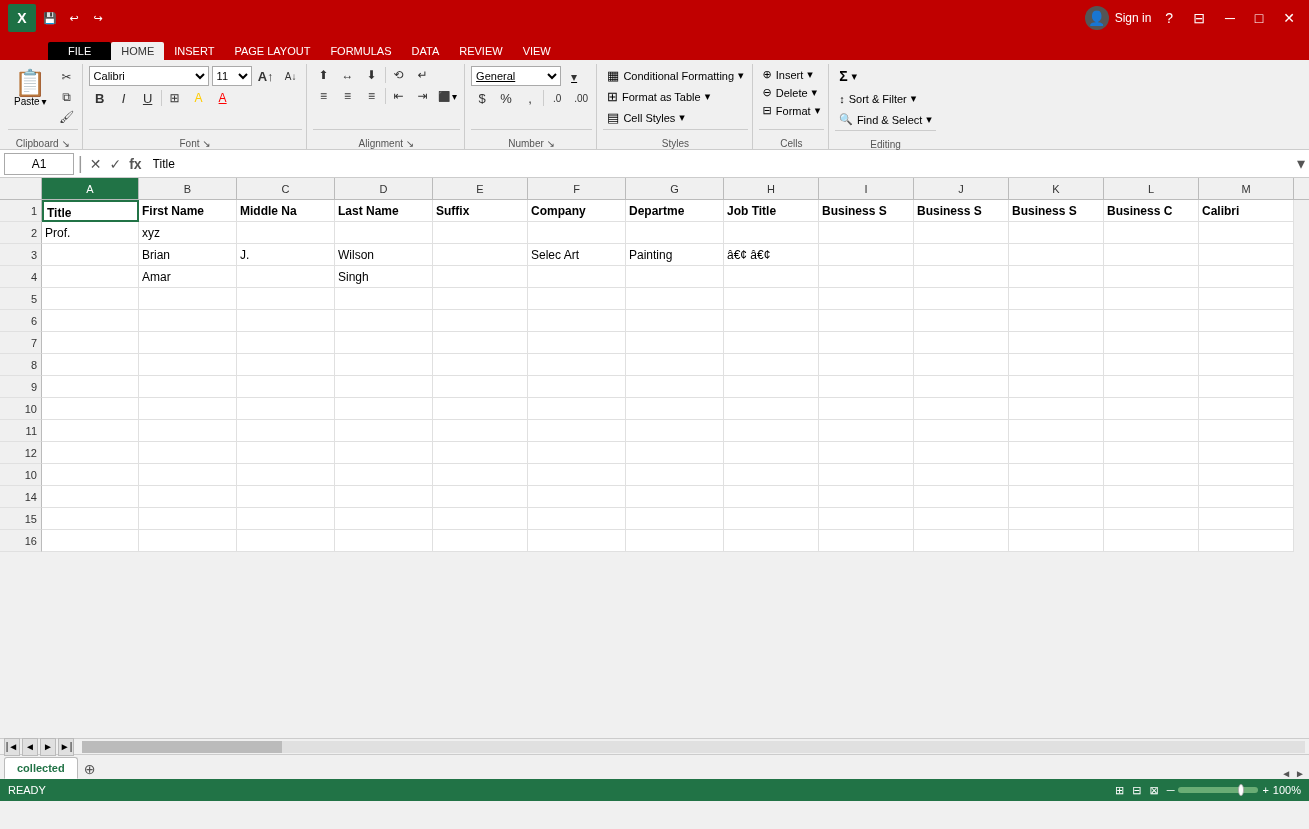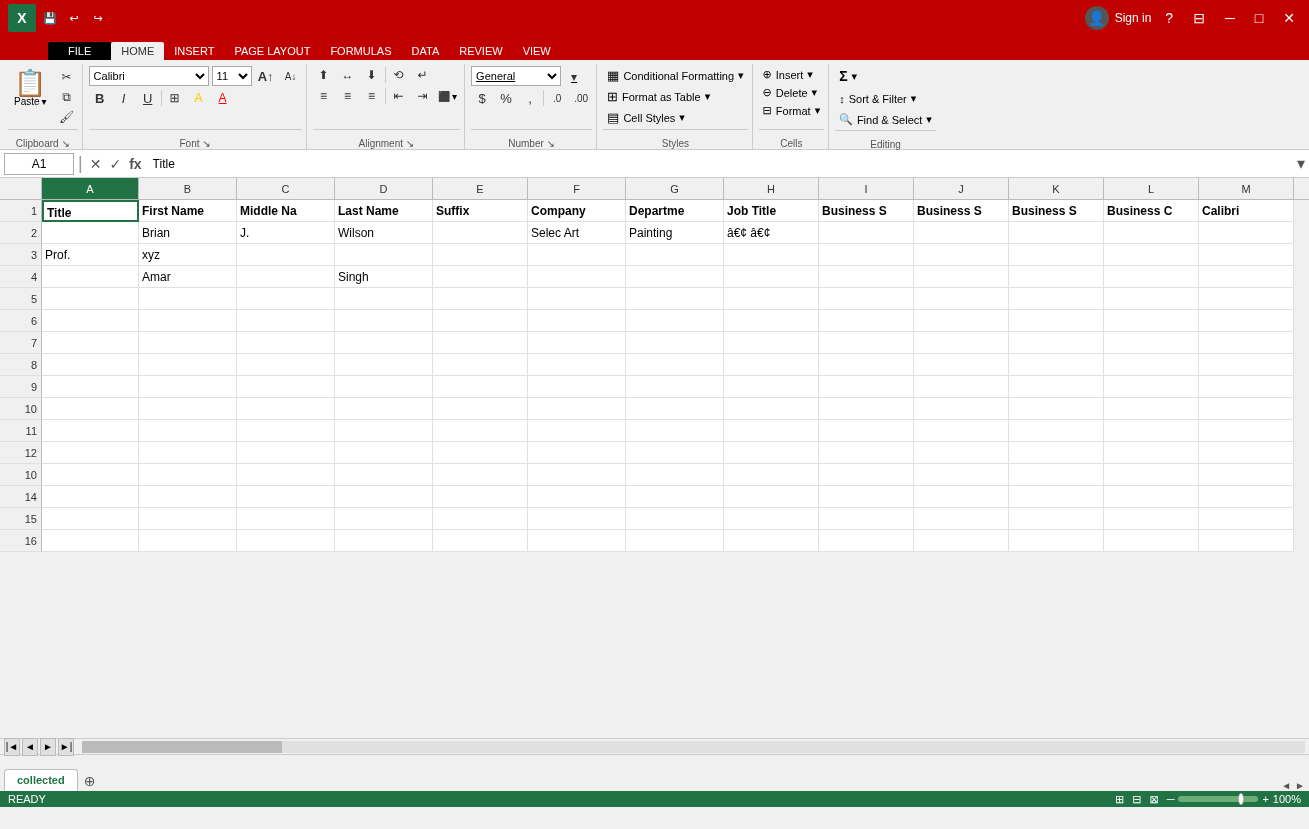--- a/index.html
+++ b/index.html
@@ -634,6 +634,21 @@
           <div class="grid-cell col-m" style="font-weight: bold;">Calibri</div>
         </div>
         <div class="grid-row">
+          <div class="grid-cell col-a">Prof.</div>
+          <div class="grid-cell col-b">xyz</div>
+          <div class="grid-cell col-c"></div>
+          <div class="grid-cell col-d"></div>
+          <div class="grid-cell col-e"></div>
+          <div class="grid-cell col-f"></div>
+          <div class="grid-cell col-g"></div>
+          <div class="grid-cell col-h"></div>
+          <div class="grid-cell col-i"></div>
+          <div class="grid-cell col-j"></div>
+          <div class="grid-cell col-k"></div>
+          <div class="grid-cell col-l"></div>
+          <div class="grid-cell col-m"></div>
+        </div>
+        <div class="grid-row">
           <div class="grid-cell col-a"></div>
           <div class="grid-cell col-b">Brian</div>
           <div class="grid-cell col-c">J.</div>
@@ -642,21 +657,6 @@
           <div class="grid-cell col-f">Selec Art</div>
           <div class="grid-cell col-g">Painting</div>
           <div class="grid-cell col-h">â€¢ â€¢</div>
-          <div class="grid-cell col-i"></div>
-          <div class="grid-cell col-j"></div>
-          <div class="grid-cell col-k"></div>
-          <div class="grid-cell col-l"></div>
-          <div class="grid-cell col-m"></div>
-        </div>
-        <div class="grid-row">
-          <div class="grid-cell col-a">Prof.</div>
-          <div class="grid-cell col-b">xyz</div>
-          <div class="grid-cell col-c"></div>
-          <div class="grid-cell col-d"></div>
-          <div class="grid-cell col-e"></div>
-          <div class="grid-cell col-f"></div>
-          <div class="grid-cell col-g"></div>
-          <div class="grid-cell col-h"></div>
           <div class="grid-cell col-i"></div>
           <div class="grid-cell col-j"></div>
           <div class="grid-cell col-k"></div>

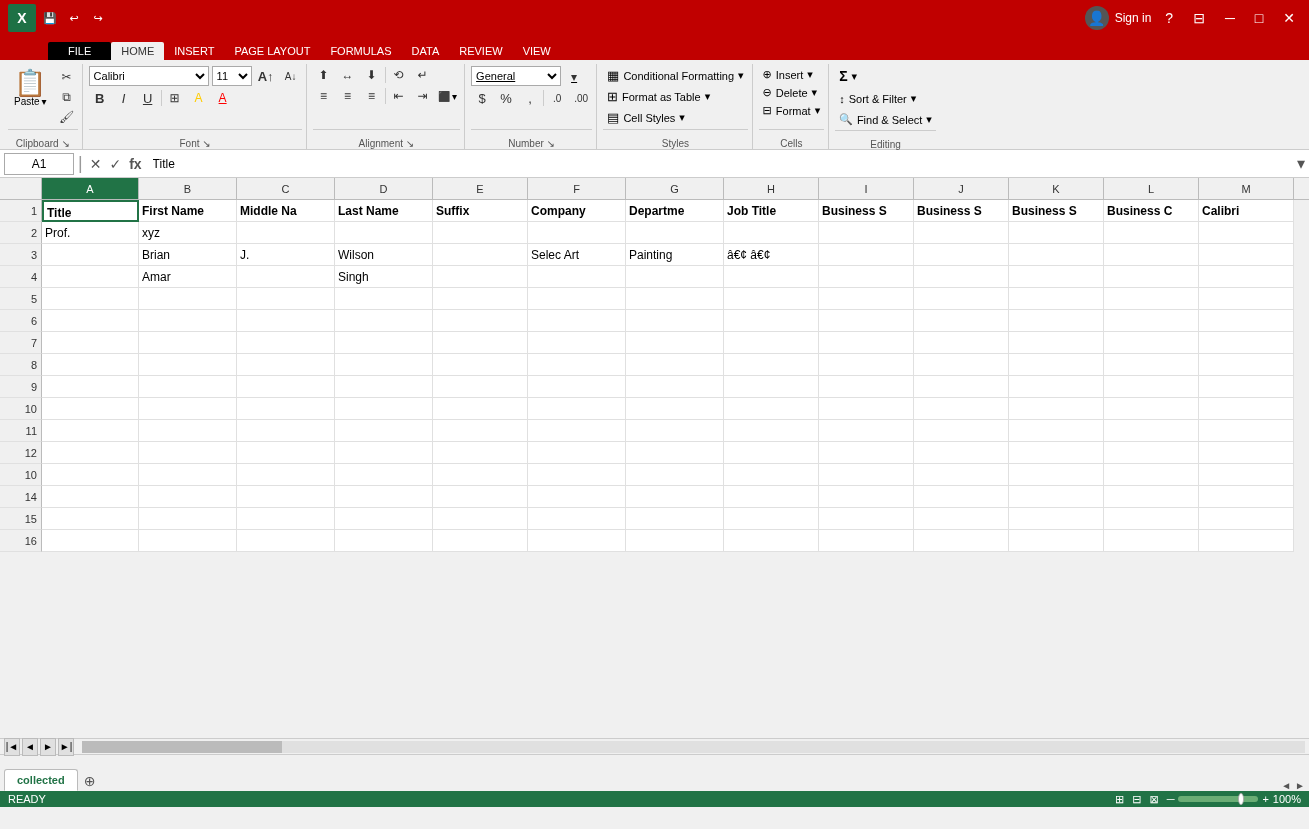--- a/index.html
+++ b/index.html
@@ -245,7 +245,7 @@
 
     
     .sheet-tabs-bar {
-      height: 37px;
+      height: 25px;
       background: #f0f0f0;
       border-top: 1px solid #ccc;
       display: flex;

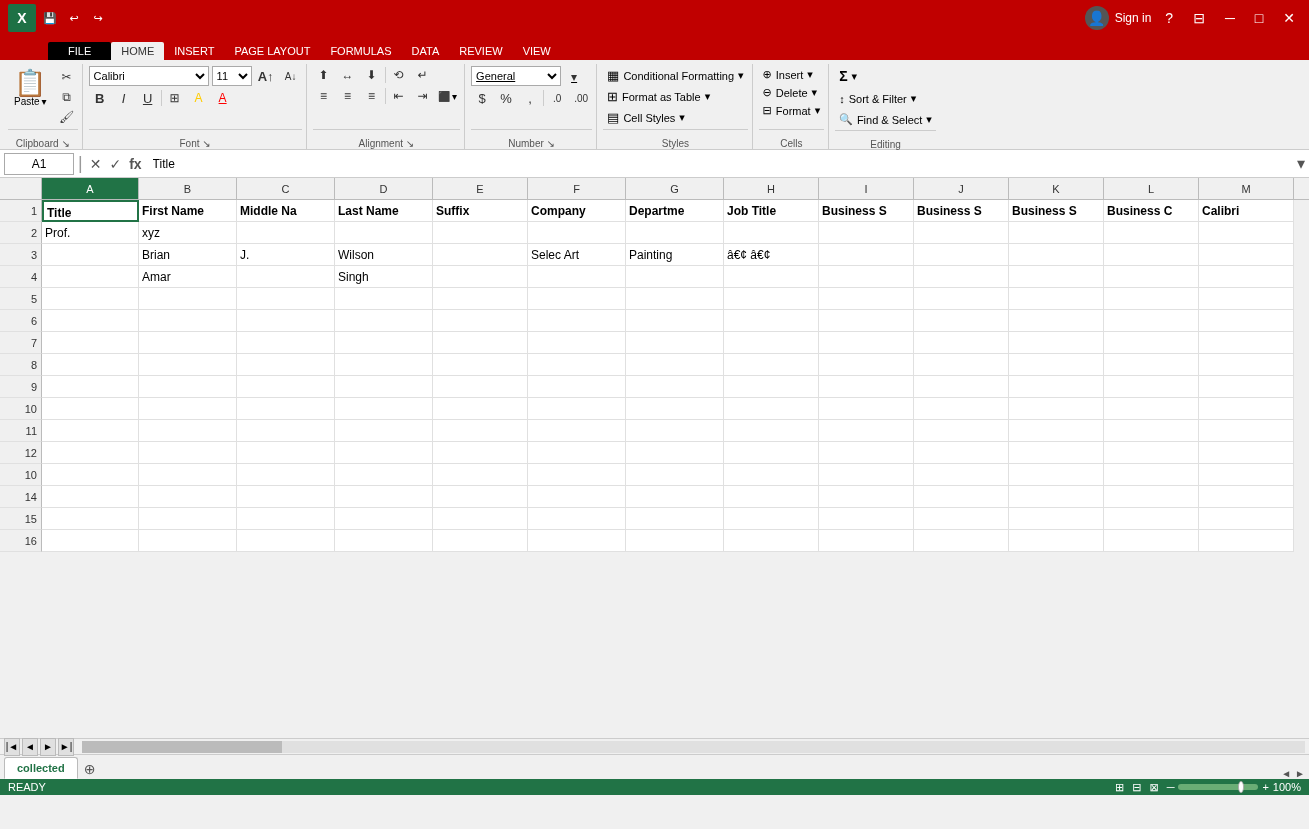--- a/index.html
+++ b/index.html
@@ -296,7 +296,7 @@
 
     
     .status-bar {
-      height: 16px;
+      height: 22px;
       background: #217346;
       color: white;
       display: flex;

